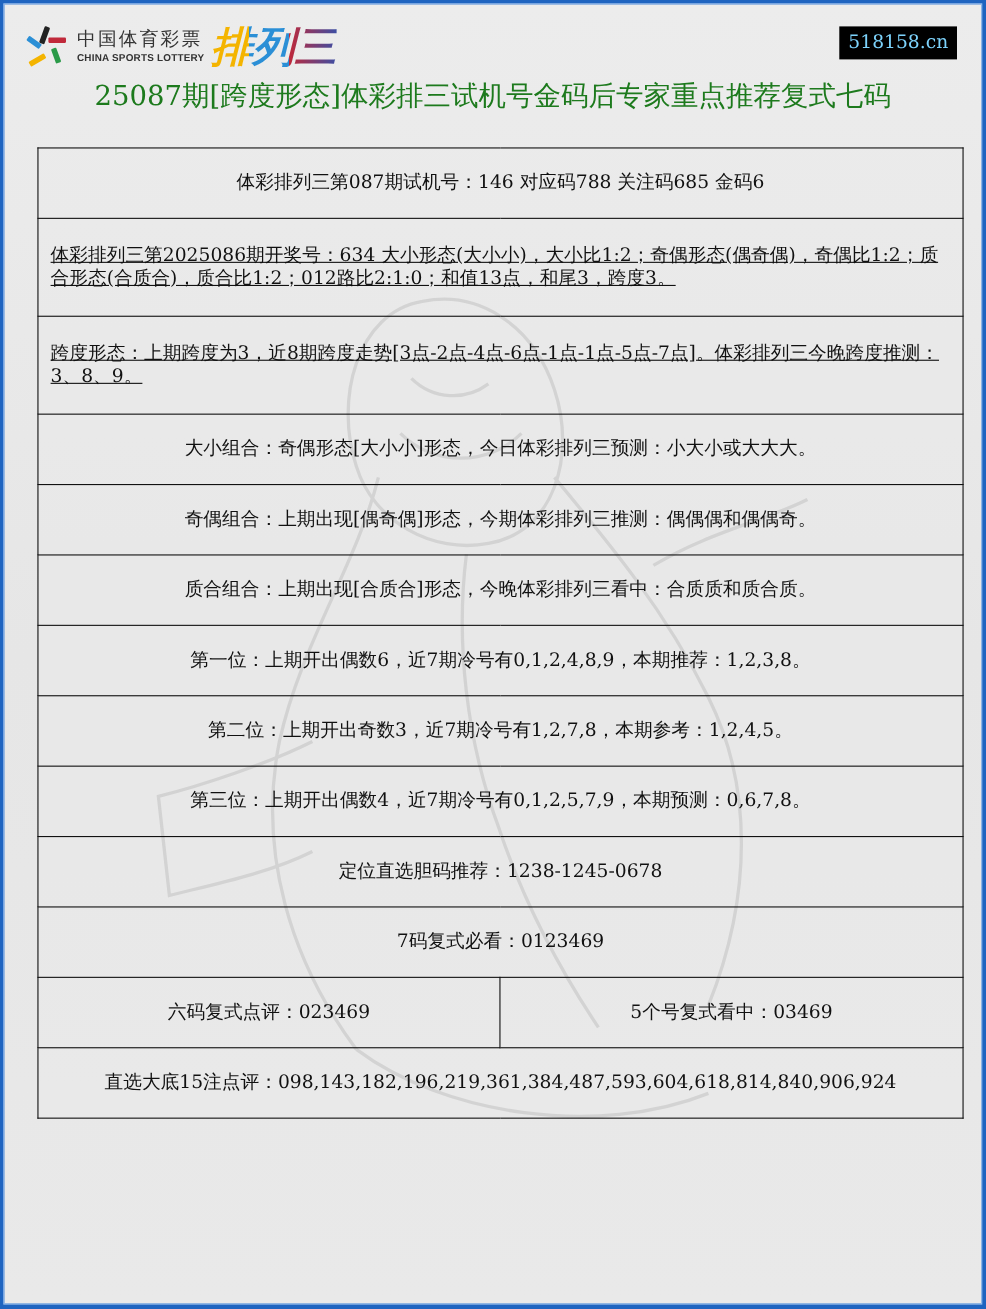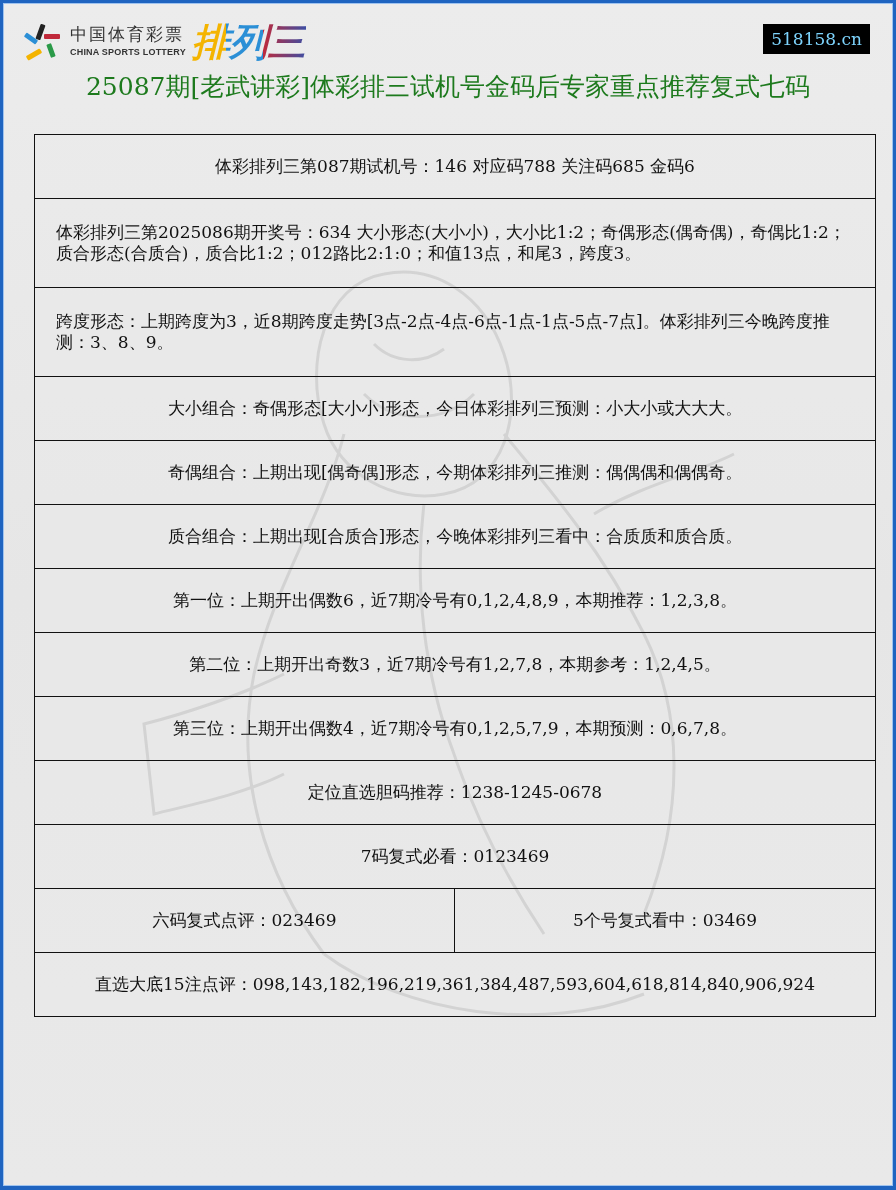--- a/index.html
+++ b/index.html
@@ -25,7 +25,7 @@
   .logo-mark { width: 42px; height: 40px; position: relative; }
   .logo-mark span { position: absolute; display: block; height: 5px; border-radius: 1px; }
   .logo-text { margin-left: 6px; display: flex; flex-direction: column; }
-  .logo-cn { font-family: Liberation Mono, monospace; font-size: 17px; color: #333; letter-spacing: 2px; line-height: 20px; }
+  .logo-cn { font-family: Liberation Serif, serif; font-size: 17px; color: #333; letter-spacing: 2px; line-height: 20px; }
   .logo-en { font-family: "Liberation Sans", sans-serif; font-size: 9px; font-weight: bold; color: #333; letter-spacing: 0.2px; line-height: 12px; }
   .logo-p3 { margin-left: 6px; font-family: "DejaVu Sans", sans-serif; font-weight: bold; font-style: italic; font-size: 38px; line-height: 38px;
     background: linear-gradient(90deg, #f4b400 0%, #f4b400 30%, #2b8fd6 30%, #2b8fd6 62%, #c0293a 62%, #3d4ea3 100%);

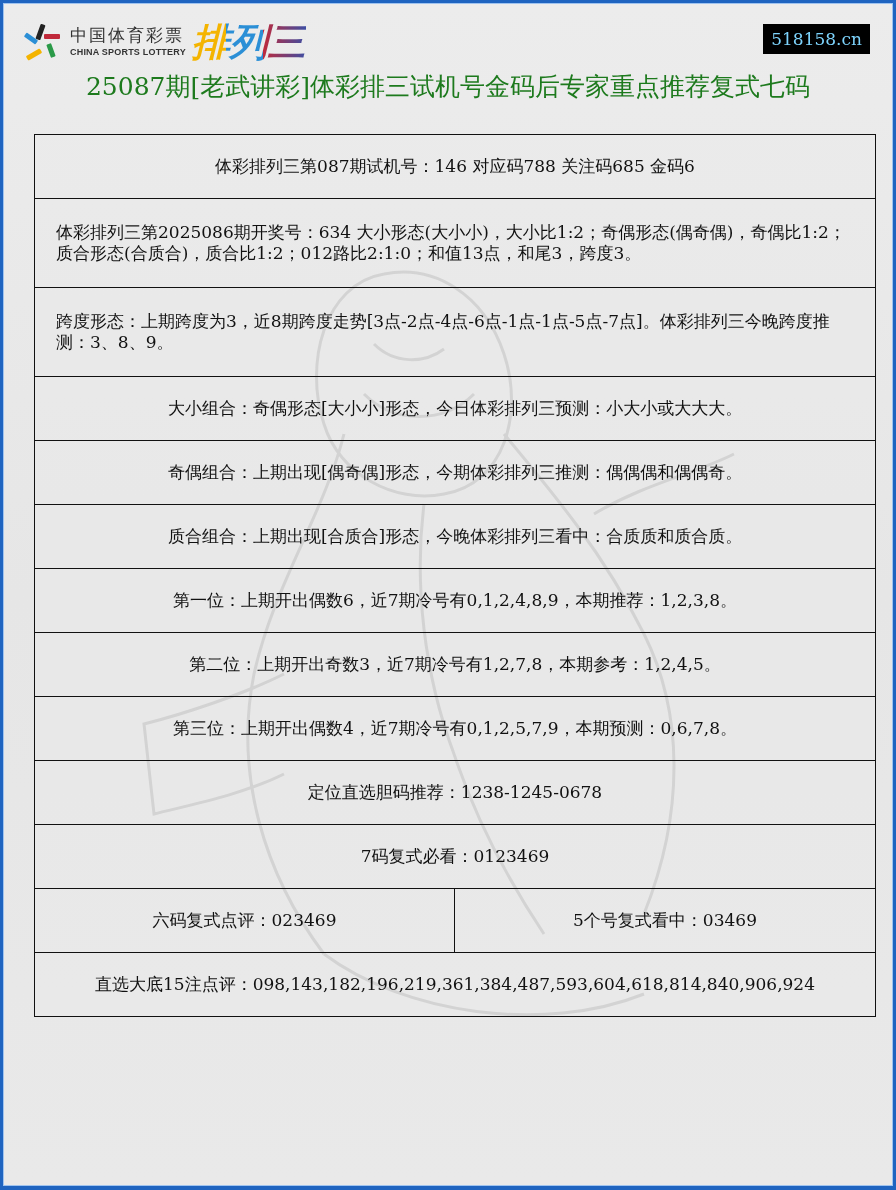--- a/index.html
+++ b/index.html
@@ -91,7 +91,7 @@
       <span class="logo-p3">排列三</span>
     </div>
     <div class="site-badge">518158.cn</div>
-    <div class="title">25087期[老武讲彩]体彩排三试机号金码后专家重点推荐复式七码</div>
+    <div class="title">25087期[跨度形态]体彩排三试机号金码后专家重点推荐复式七码</div>
   </div>
 
   <table class="info">

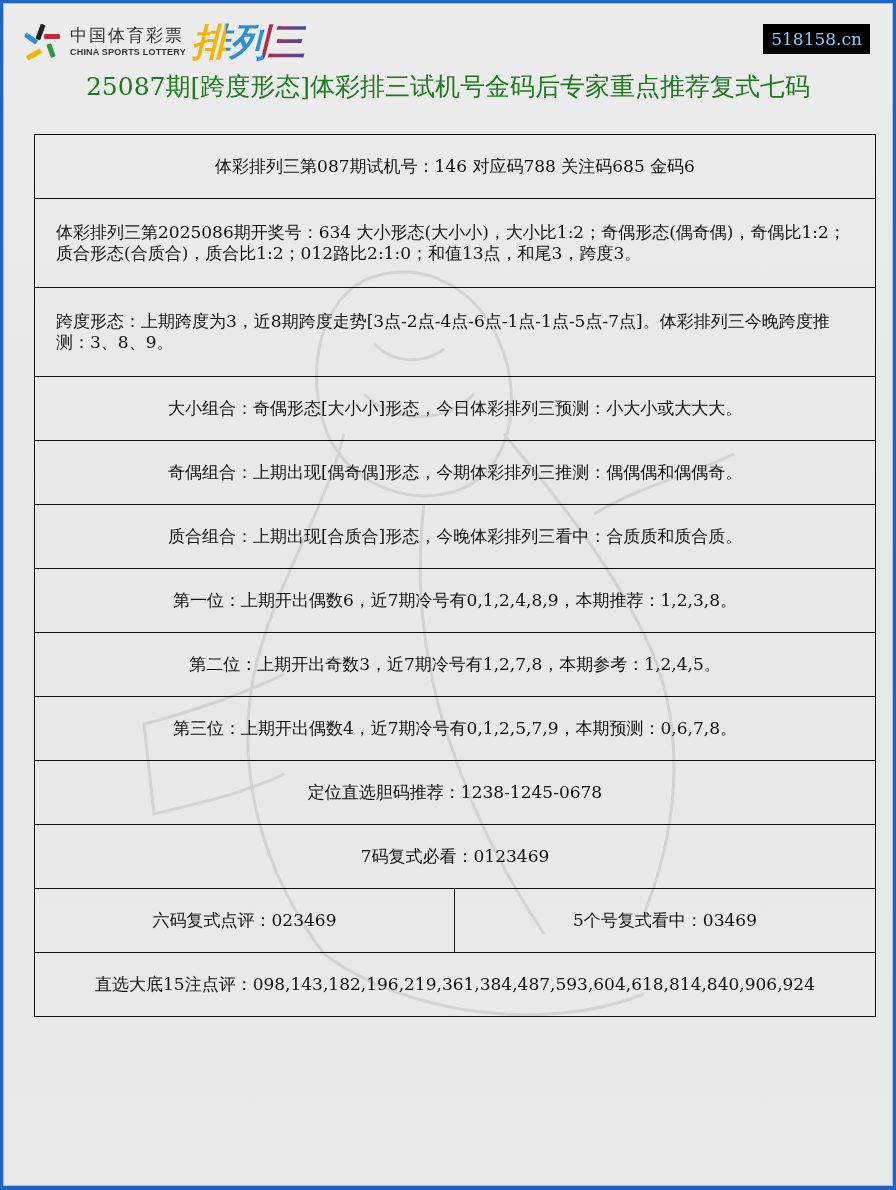--- a/index.html
+++ b/index.html
@@ -52,7 +52,7 @@
     padding: 0 4px;
     background: rgba(236,236,236,0.35);
   }
-  table.info td.left { text-align: left; padding: 0 21px; }
+  table.info td.left { text-align: left; padding: 0 11px; text-decoration: underline; }
   tr.h64 td { height: 63px; }
   tr.h88 td { height: 88px; }
 </style>

